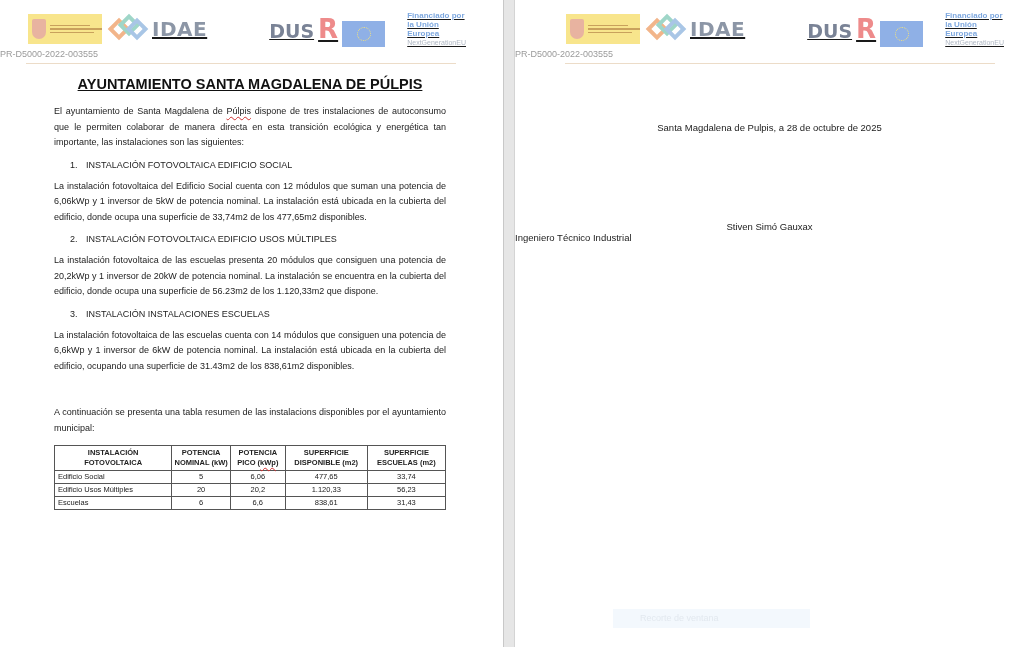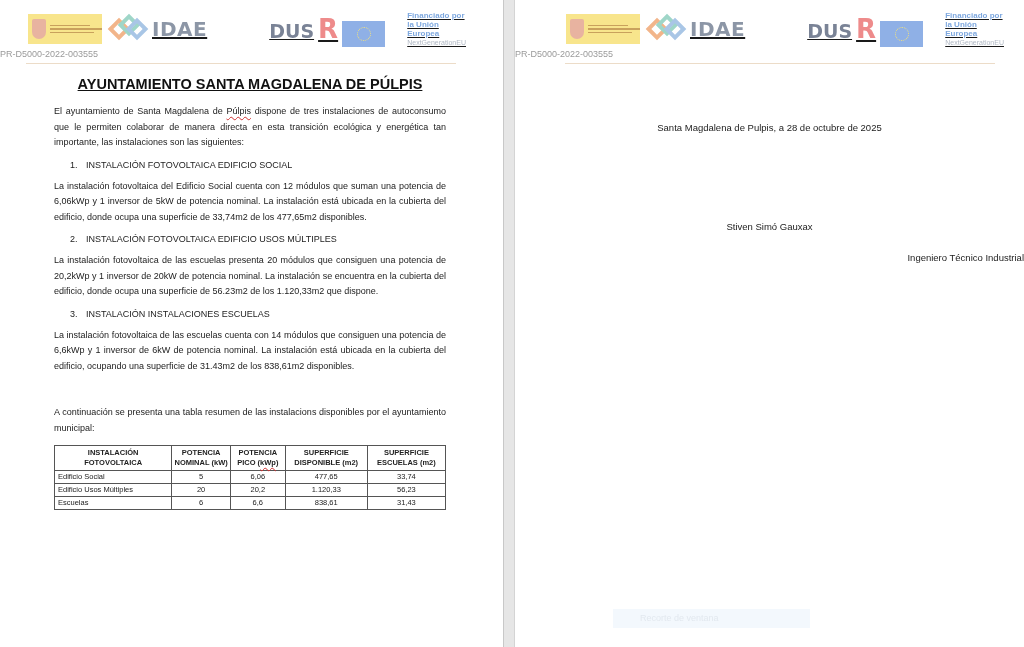--- a/index.html
+++ b/index.html
@@ -63,7 +63,7 @@
     
     .sign-date { position: absolute; left: 0; width: 509px; top: 122px; text-align: center; font-size: 9.5px; color: #222; }
     .sign-name { position: absolute; left: 0; width: 509px; top: 221px; text-align: center; font-size: 9.5px; color: #222; }
-    .sign-role { position: absolute; left: 0; width: 509px; top: 252px; text-align: right; font-size: 9.5px; color: #222; }
+    .sign-role { position: absolute; left: 0; width: 509px; top: 232px; text-align: left; font-size: 9.5px; color: #222; }
 
     .snip-toast { position: absolute; left: 98px; top: 609px; width: 197px; height: 19px; background: #f3f8fd;
       font-size: 9px; color: #e2e8ef; padding-left: 27px; line-height: 19px; }

